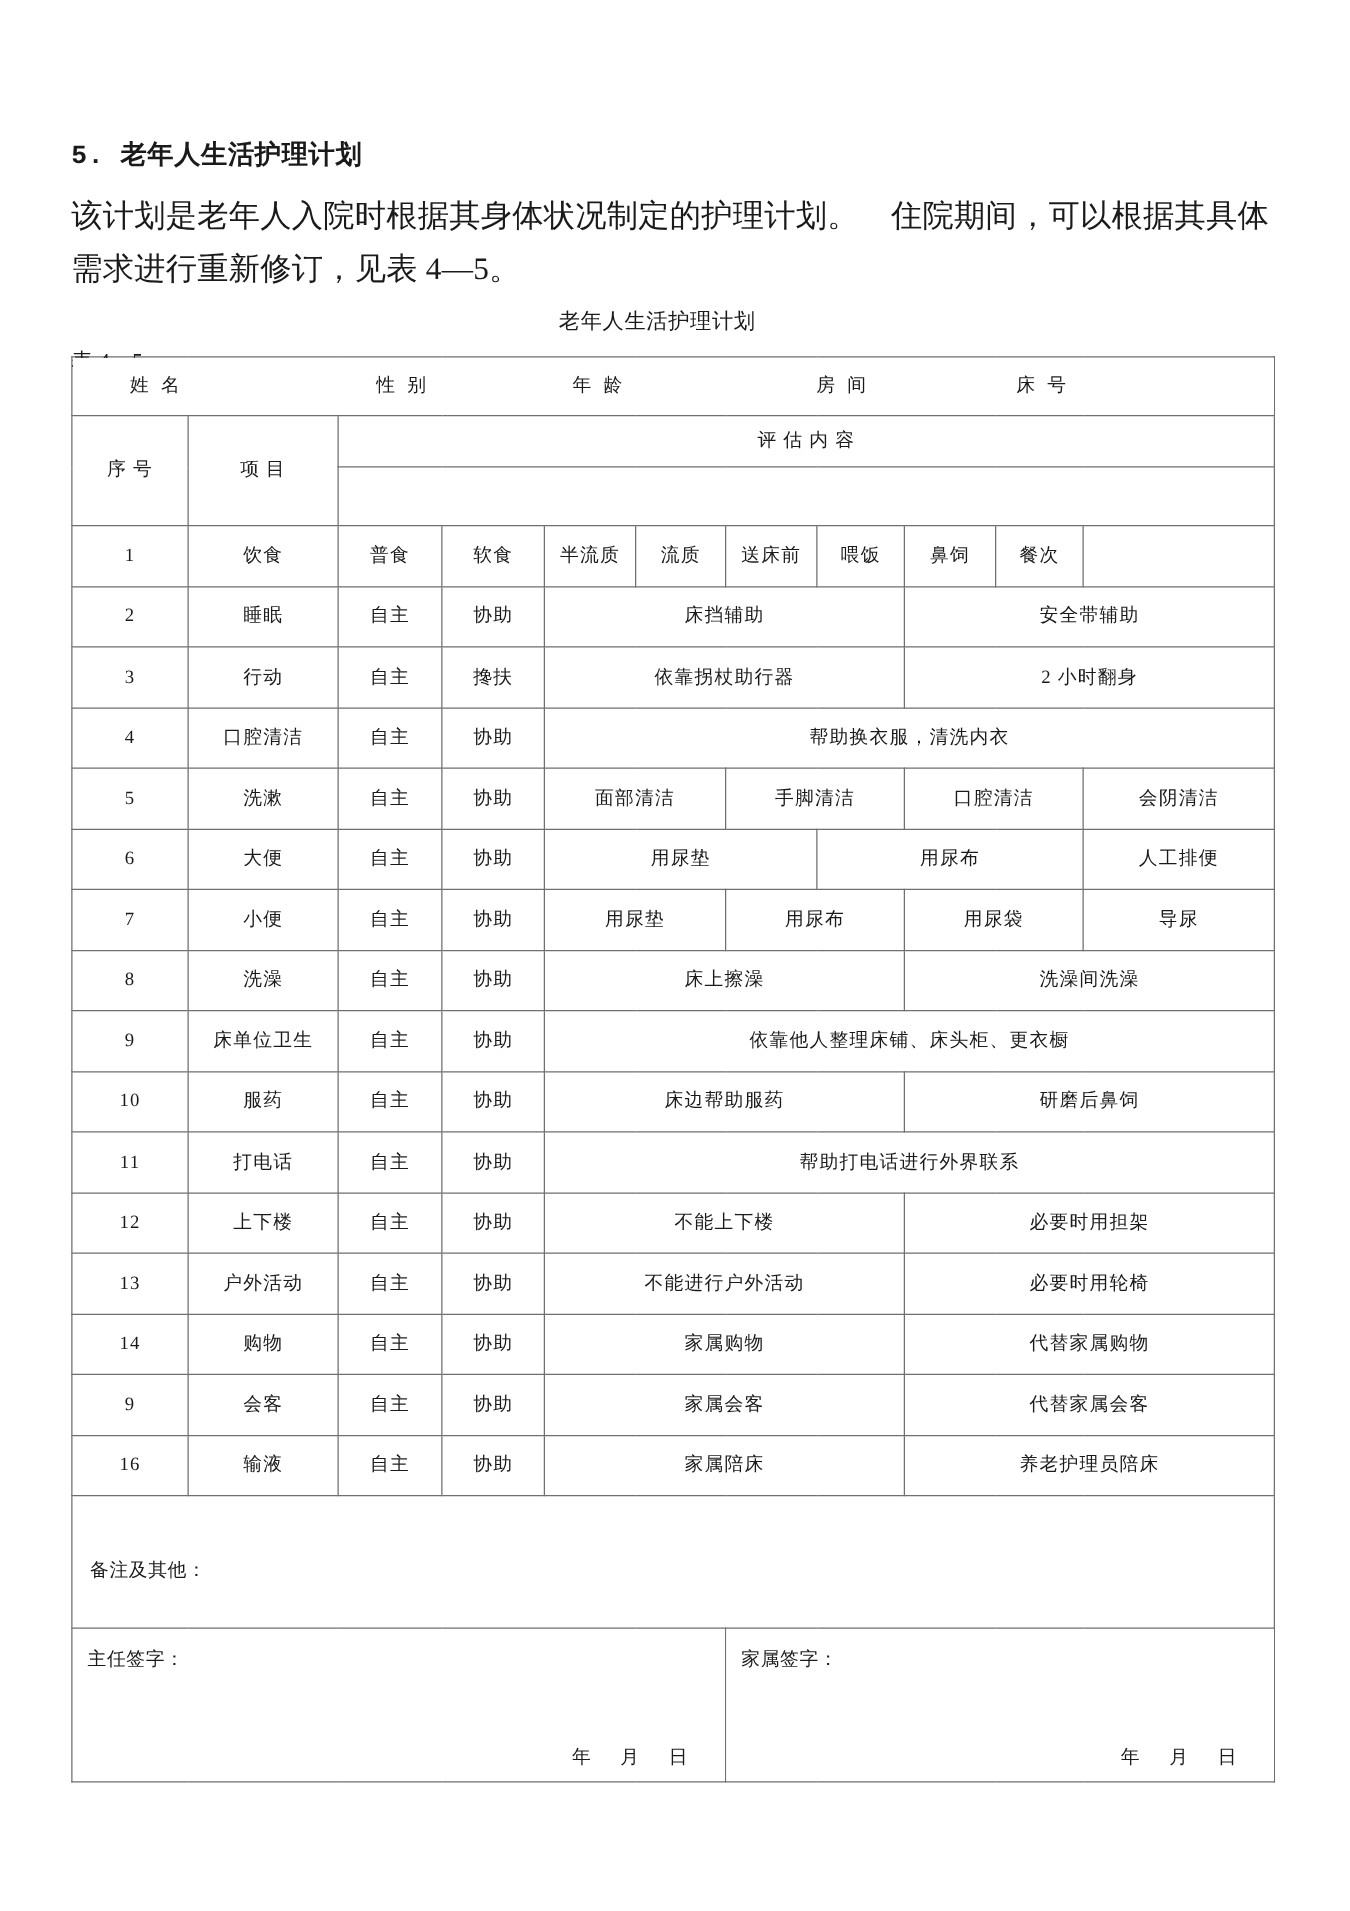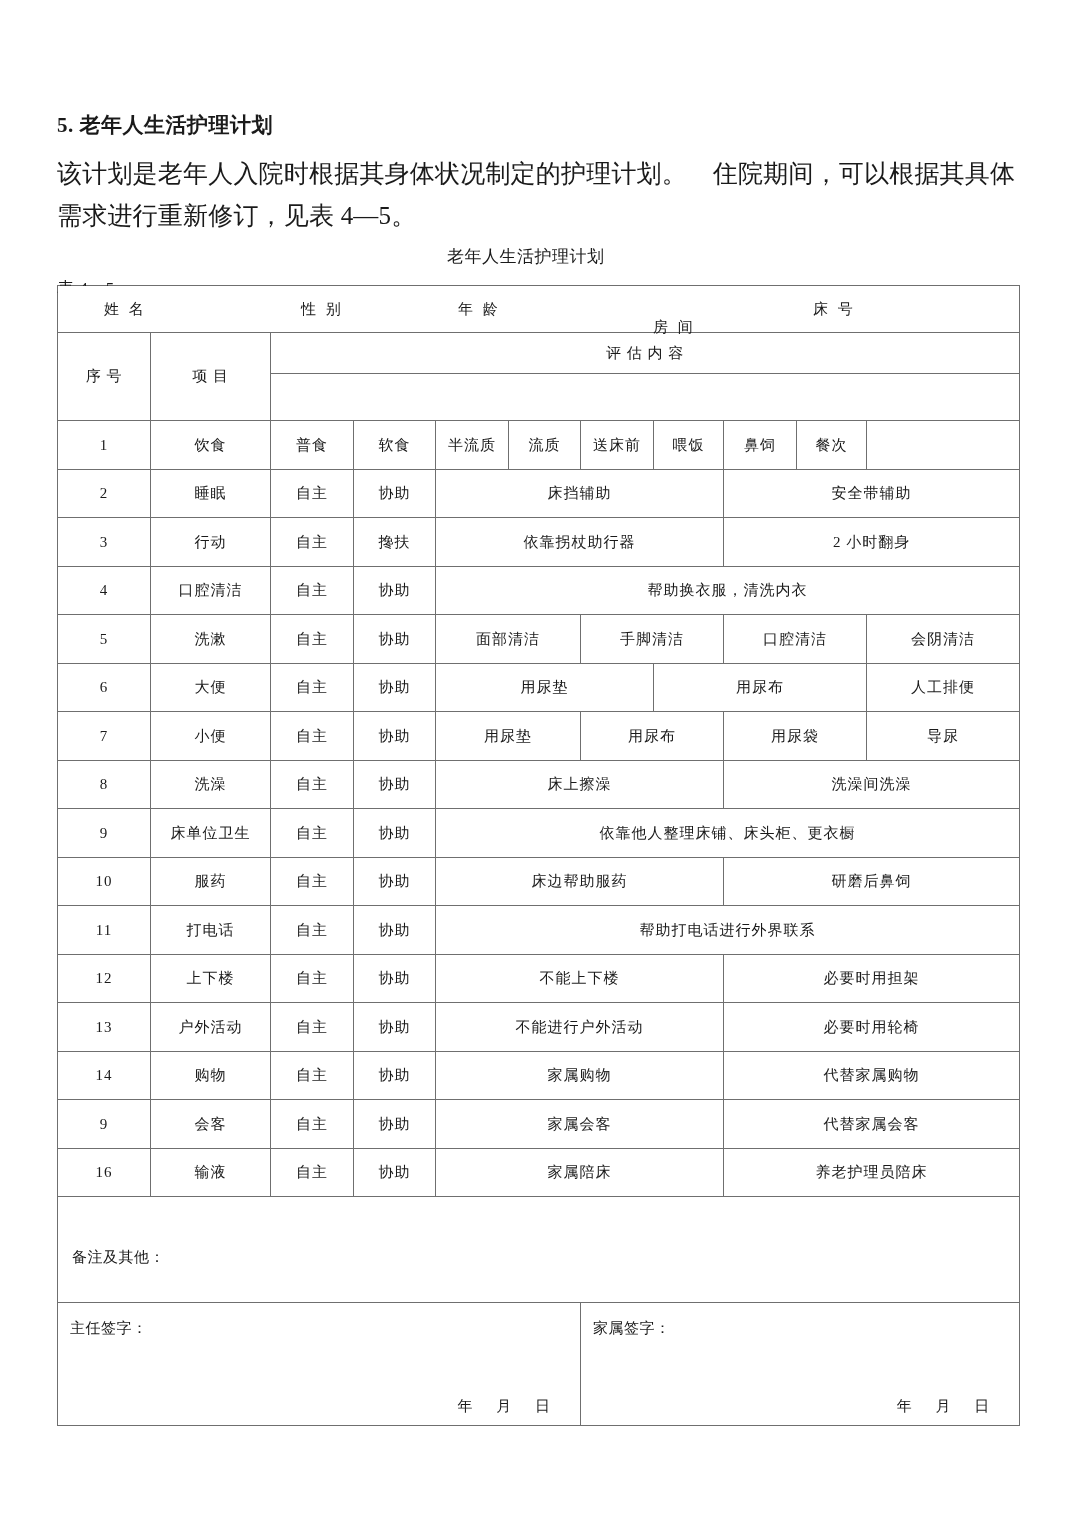--- a/index.html
+++ b/index.html
@@ -30,7 +30,7 @@
   }
   
   .section-heading {
-    font-family: Liberation Serif, serif;
+    font-family: Liberation Mono, monospace;
     font-size: 21px;
     font-weight: bold;
     letter-spacing: 0.5px;

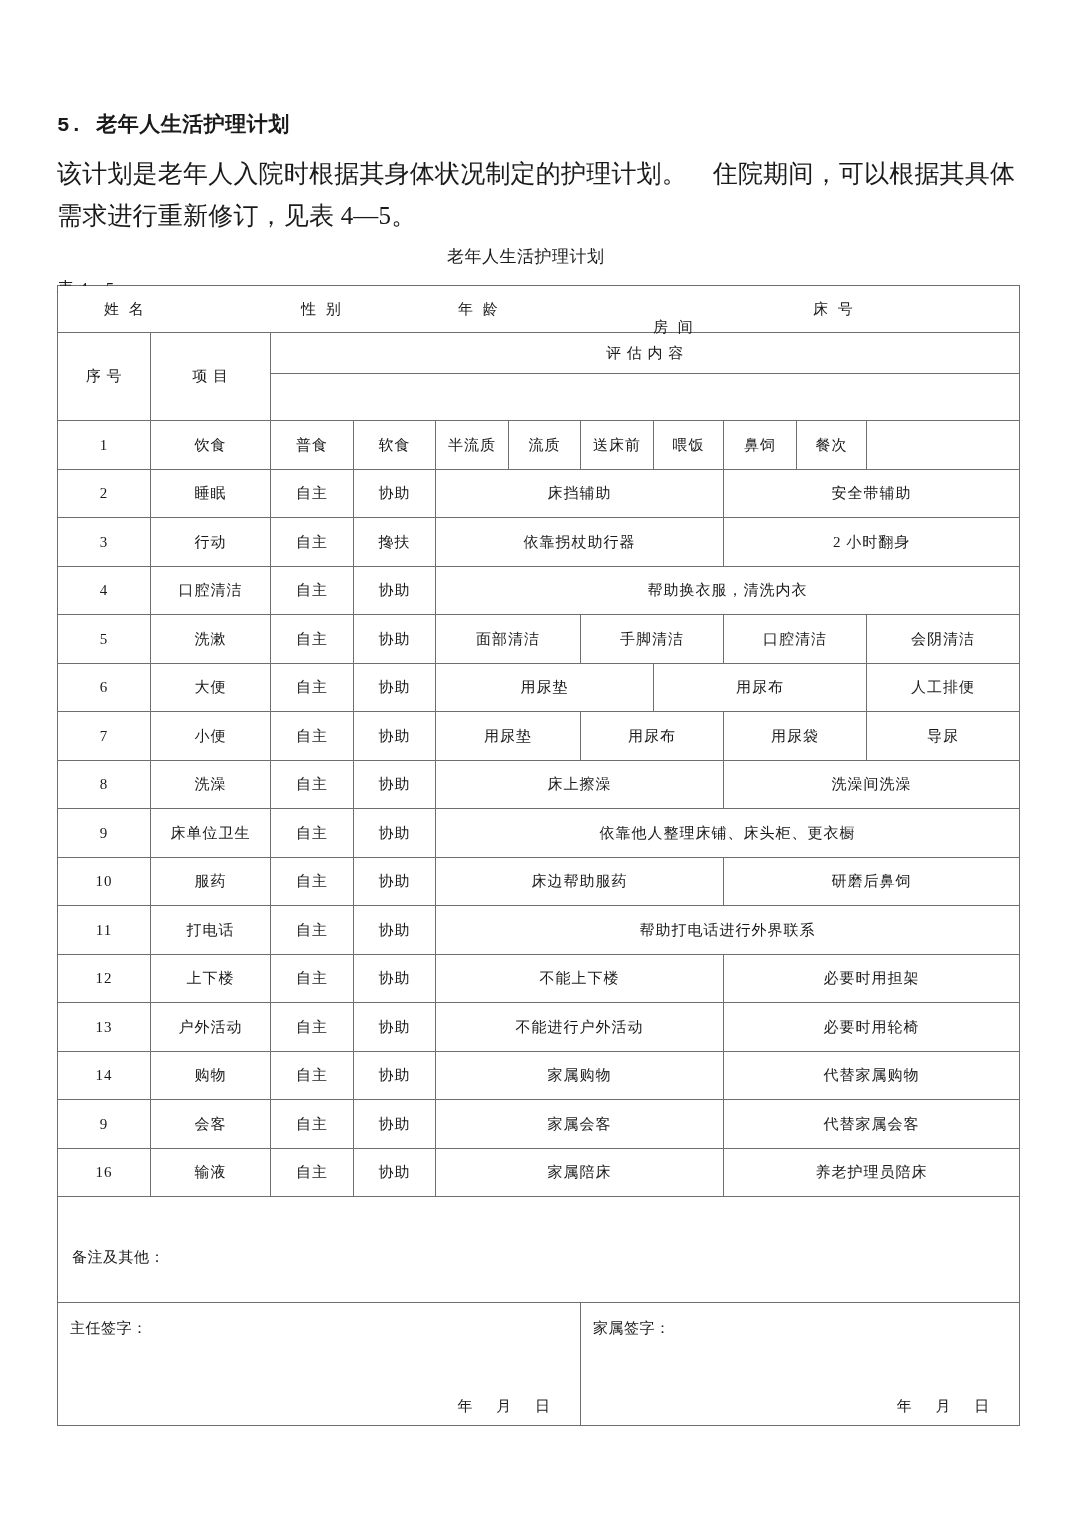--- a/index.html
+++ b/index.html
@@ -97,7 +97,7 @@
   .ident-name   { left: 46px; }
   .ident-sex    { left: 243px; }
   .ident-age    { left: 400px; }
-  .ident-room   { left: 595px; margin-top: 18px; }
+  .ident-room   { left: 595px; }
   .ident-bed    { left: 755px; }
 
   tr.hdr-row-a td { height: 40px; }

